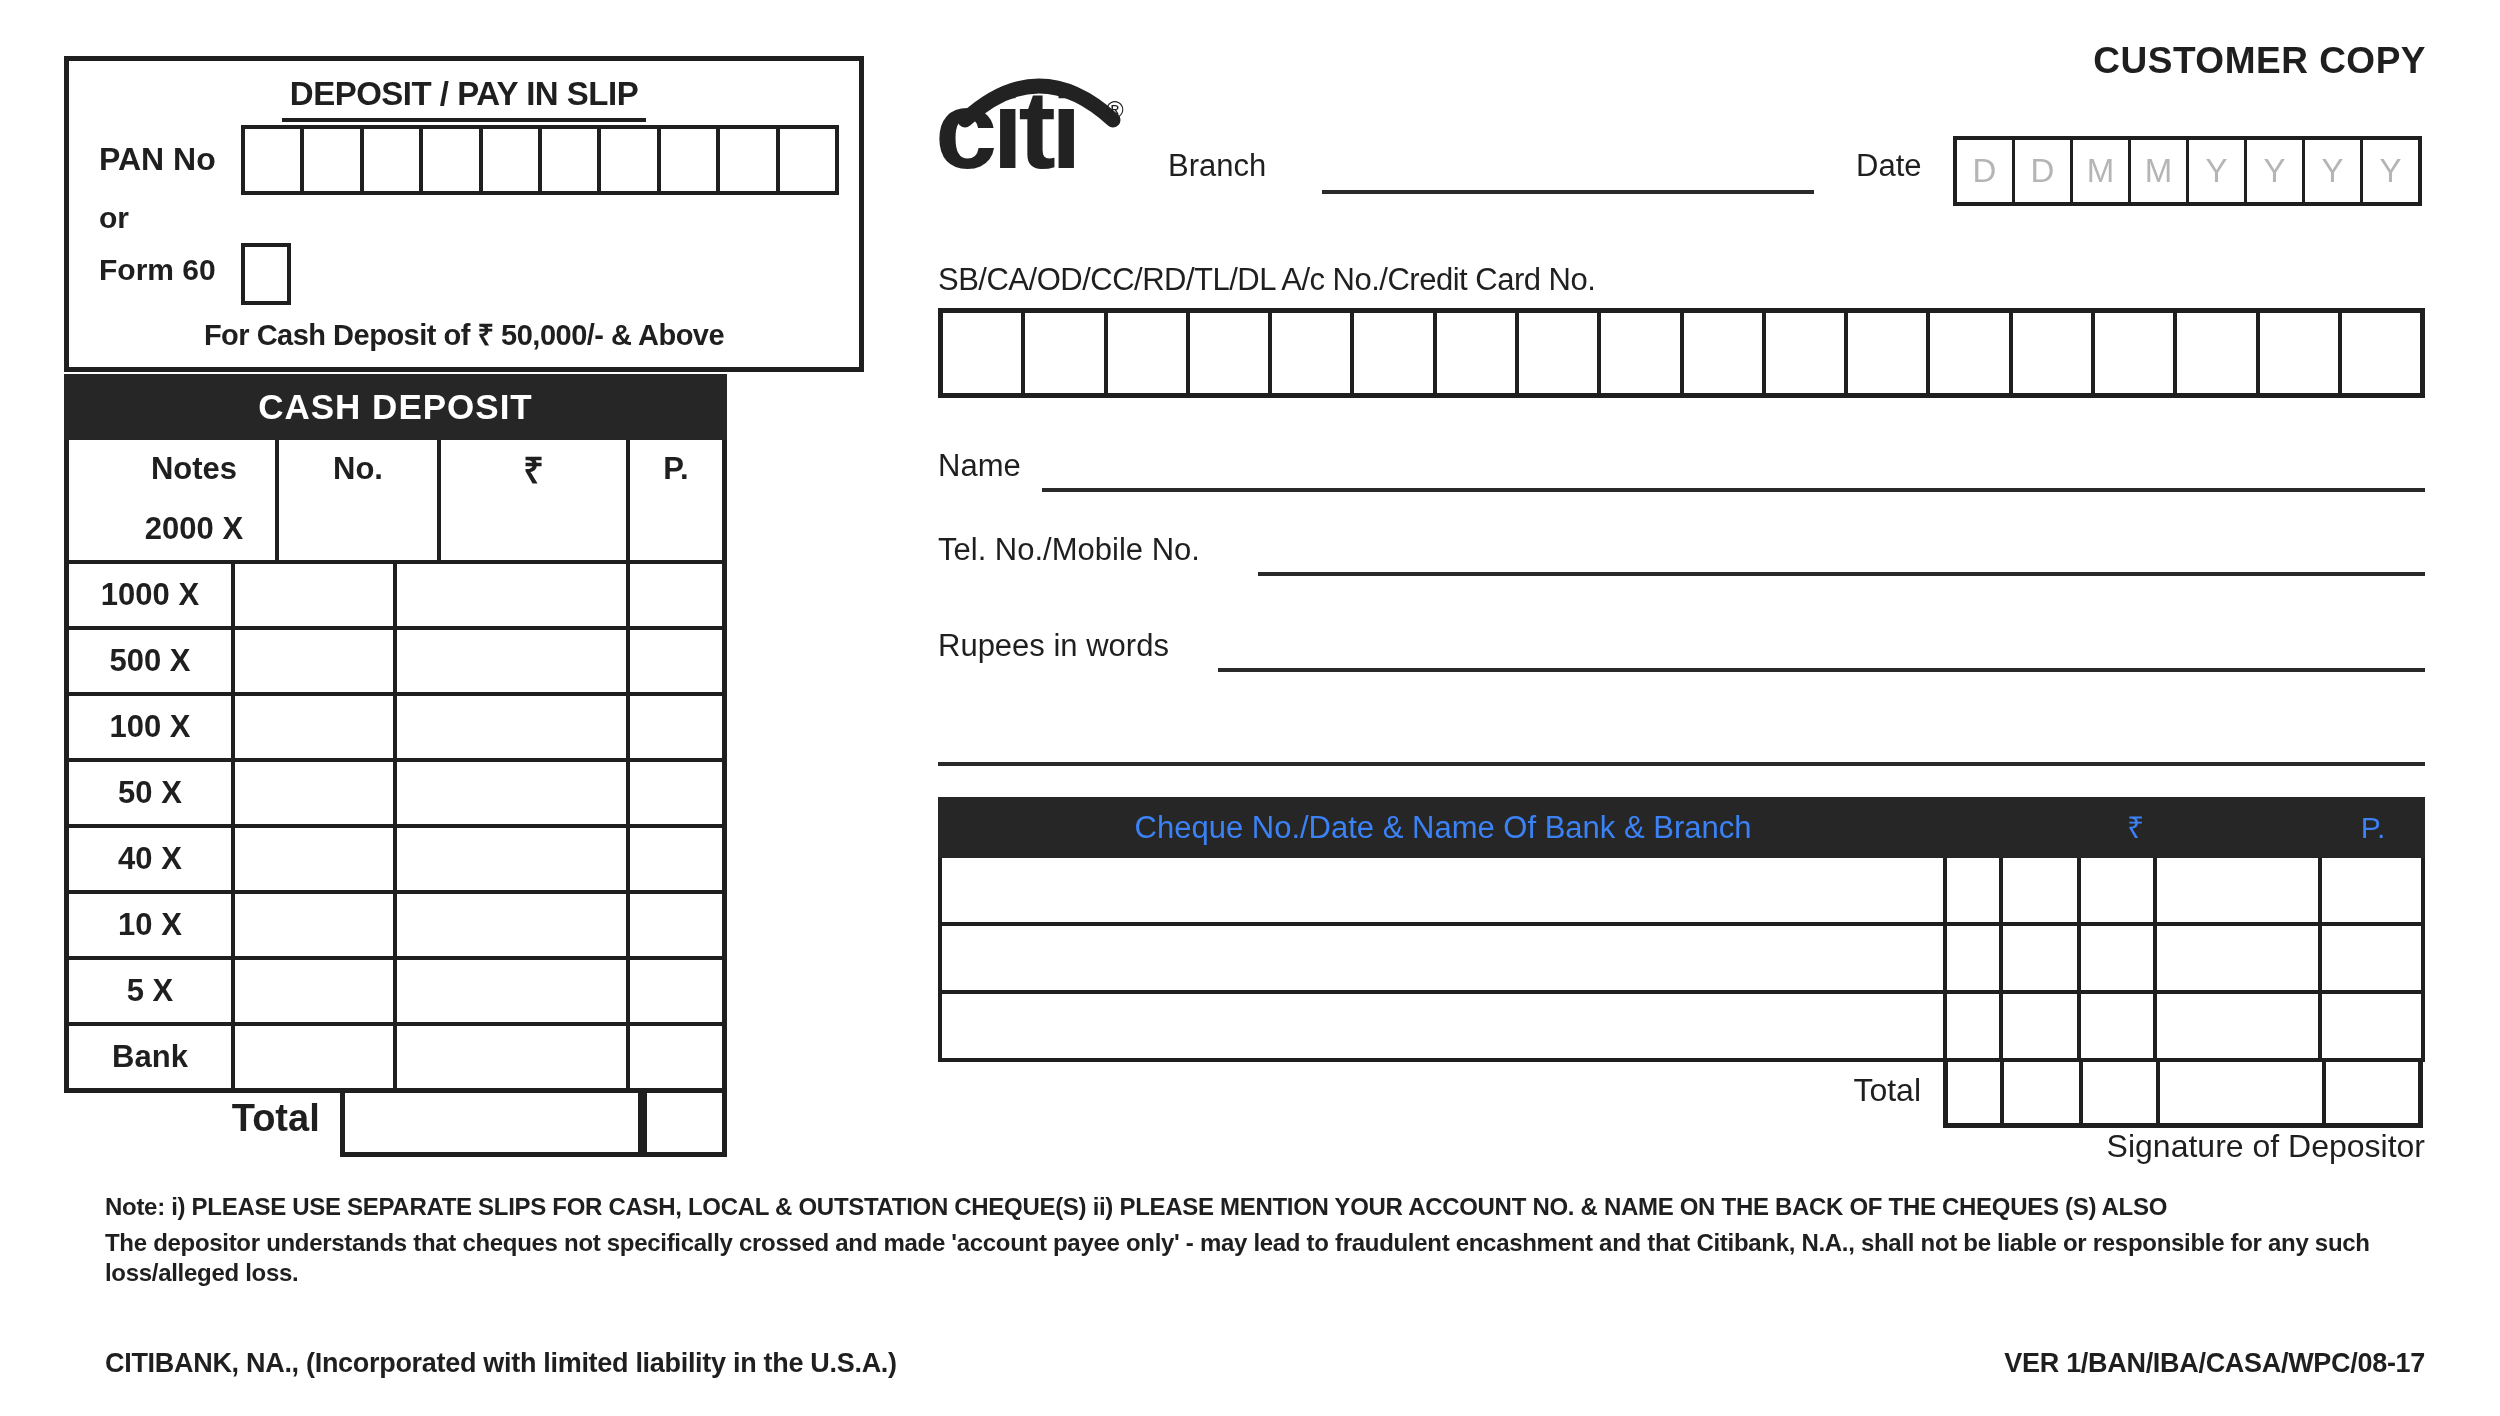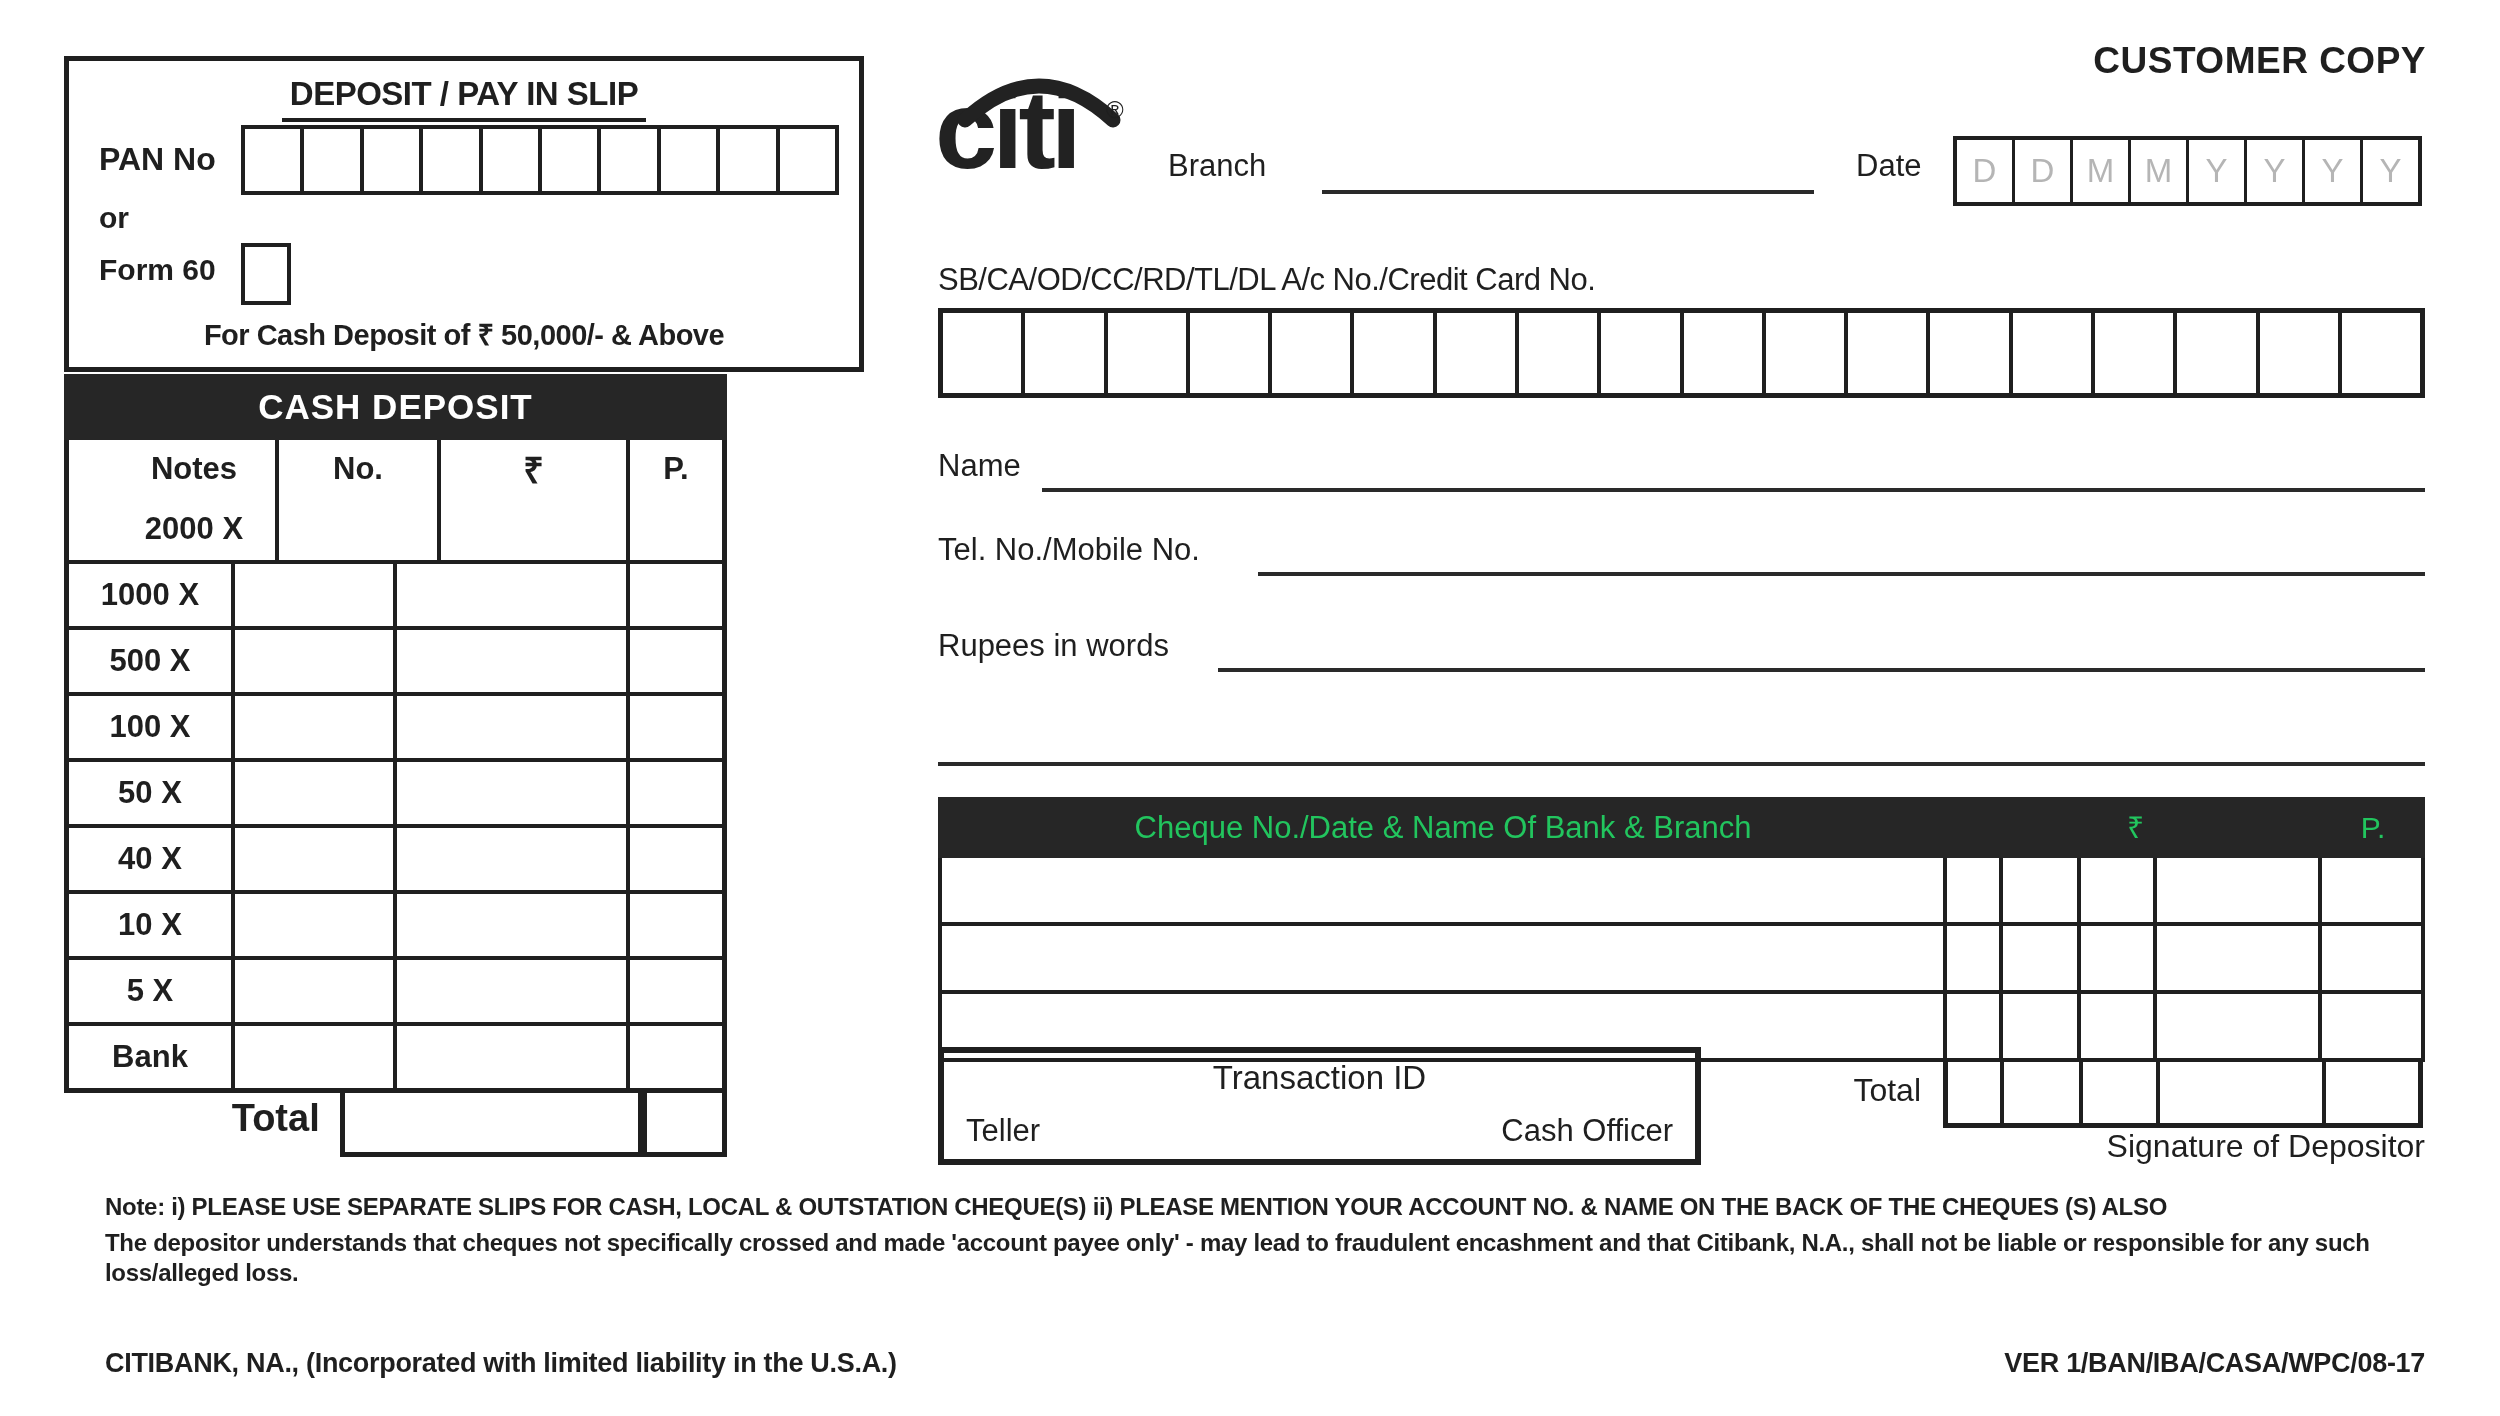--- a/index.html
+++ b/index.html
@@ -58,7 +58,7 @@
   .wline{position:absolute;border-bottom:4px solid #2a2a2a;height:10px;}
   
   .chq-wrap{position:absolute;left:938px;top:797px;width:1487px;}
-  .chq-header{position:relative;height:61px;background:#262626;color:#22c55e;}
+  .chq-header{position:relative;height:61px;background:#262626;color:#3b82f6;}
   .chq-title{position:absolute;left:0;top:0;width:1010px;text-align:center;line-height:61px;font-size:31px;}
   .chq-rs-h{position:absolute;left:1010px;top:0;width:375px;text-align:center;line-height:61px;font-size:30px;}
   .chq-p-h{position:absolute;left:1385px;top:0;width:100px;text-align:center;line-height:61px;font-size:30px;}

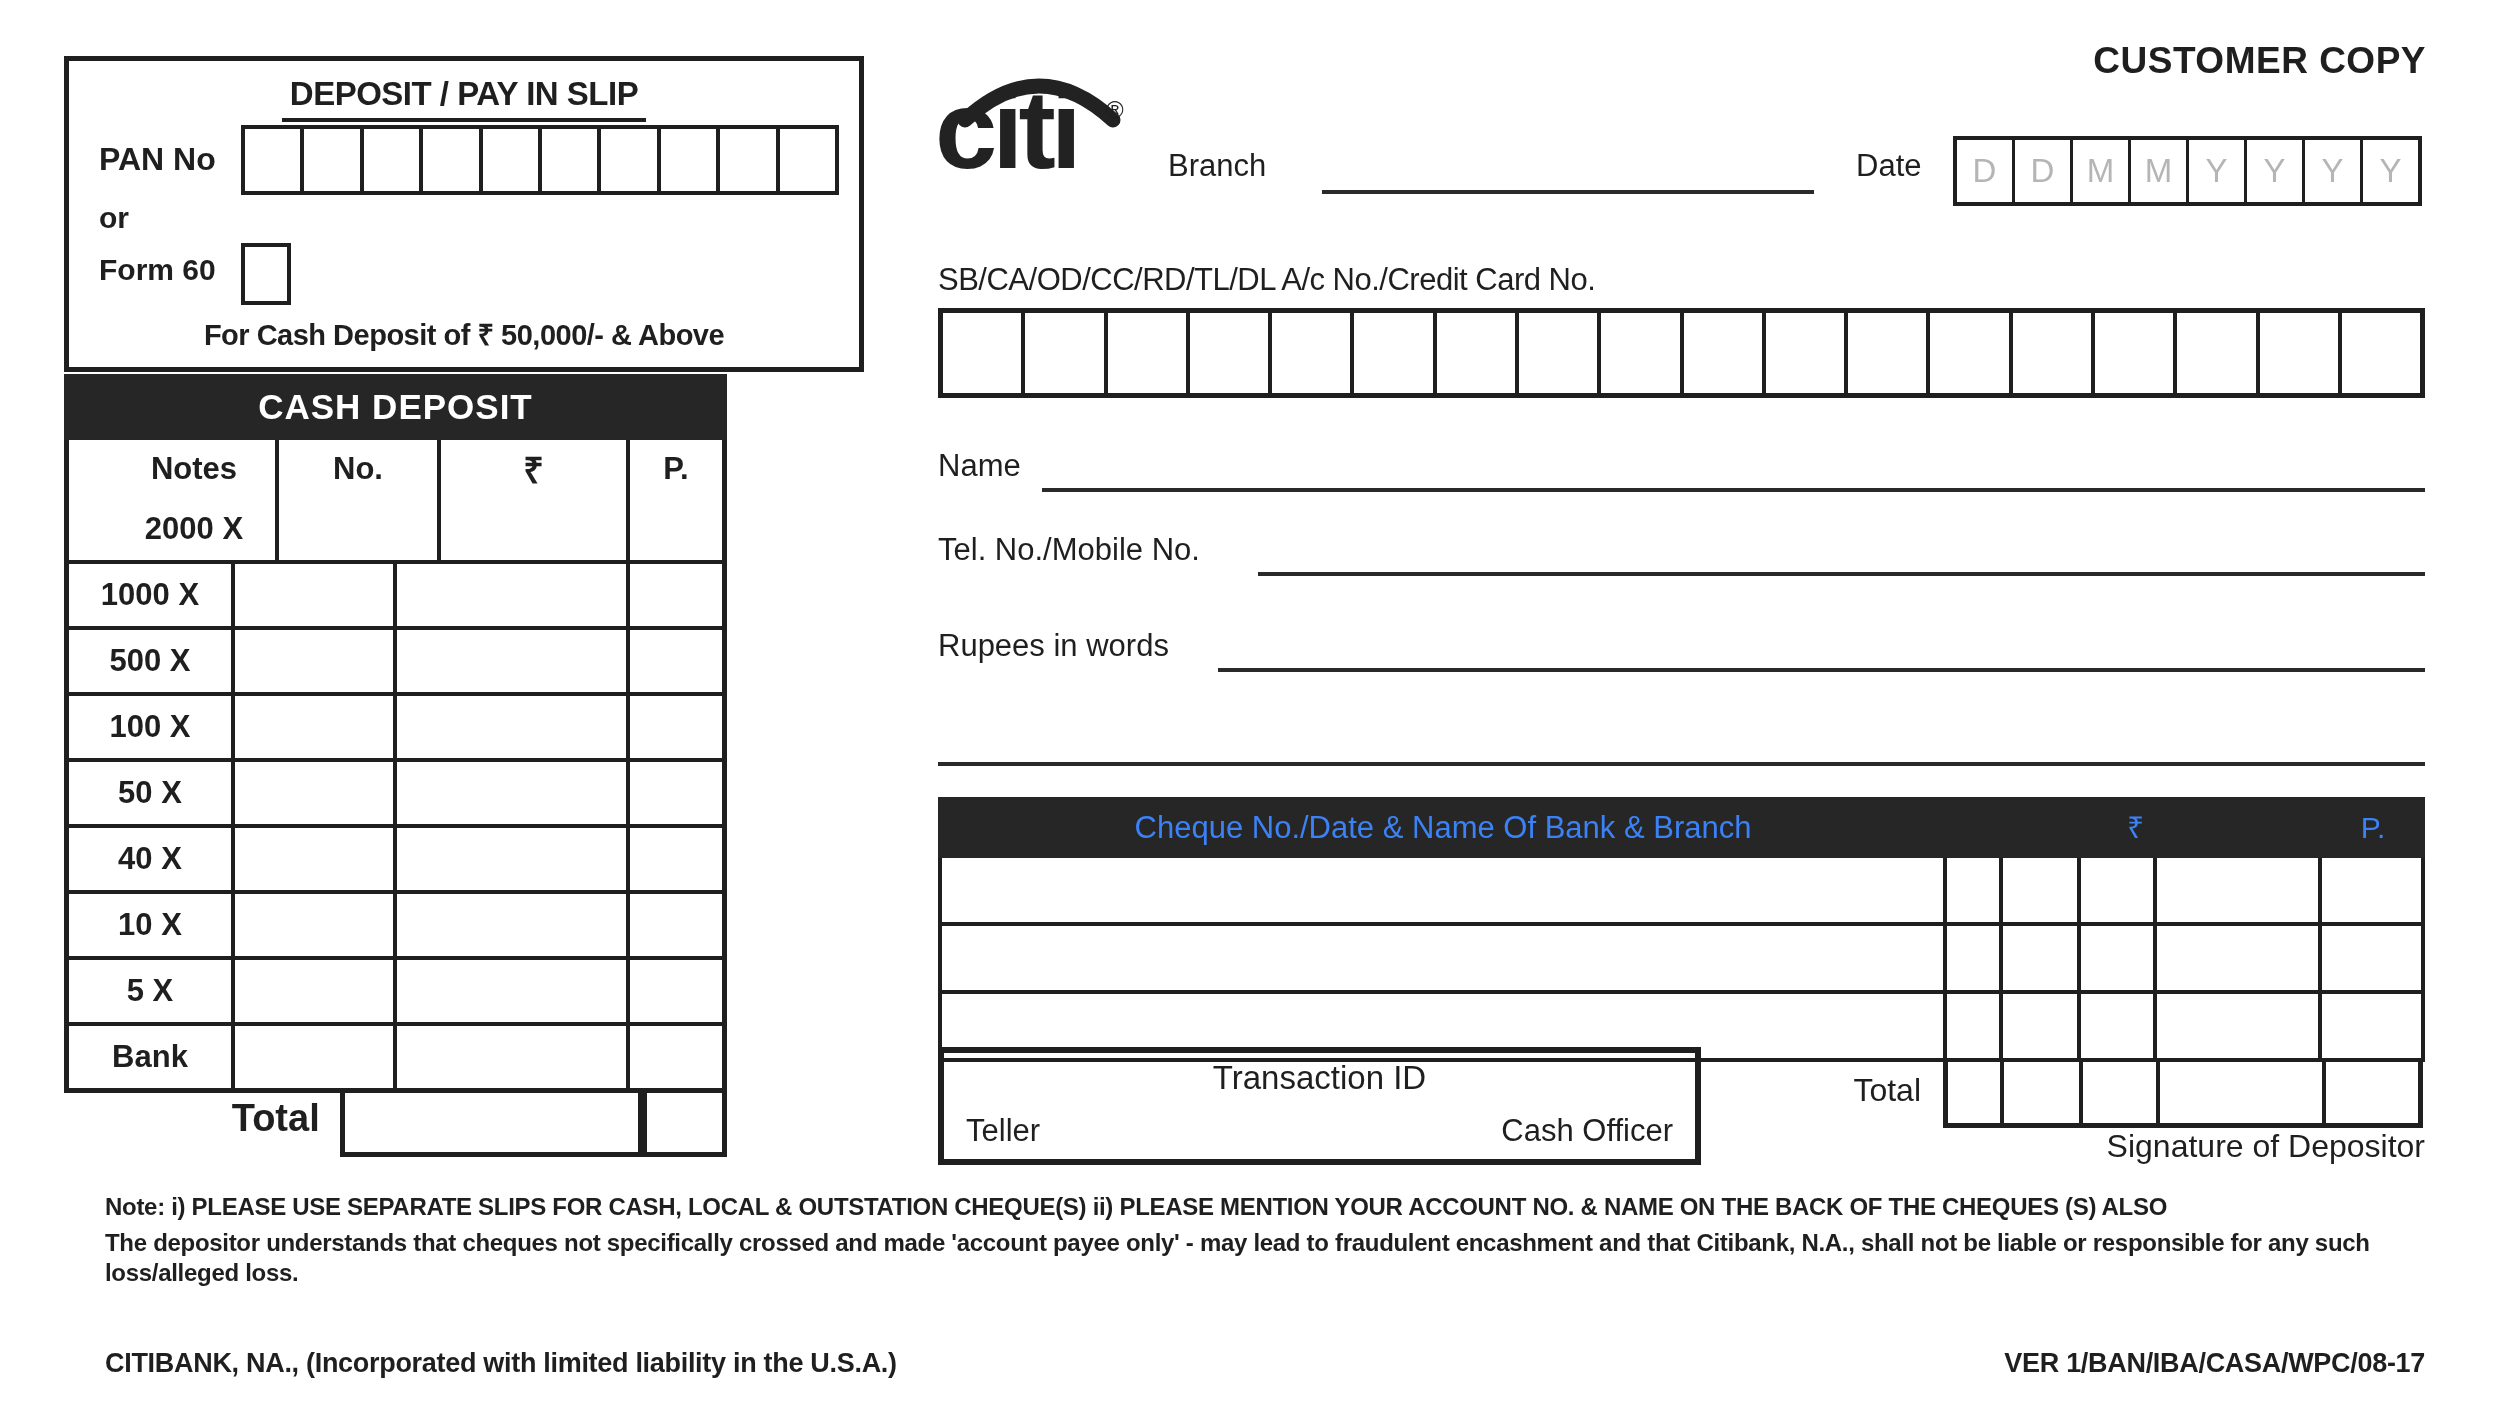--- a/index.html
+++ b/index.html
@@ -285,11 +285,6 @@
     </div>
   </div>
 
-  <div class="txn-box">
-    <div class="txn-title">Transaction ID</div>
-    <div class="txn-teller">Teller</div>
-    <div class="txn-officer">Cash Officer</div>
-  </div>
 
   <div class="signature">Signature of Depositor</div>
 

